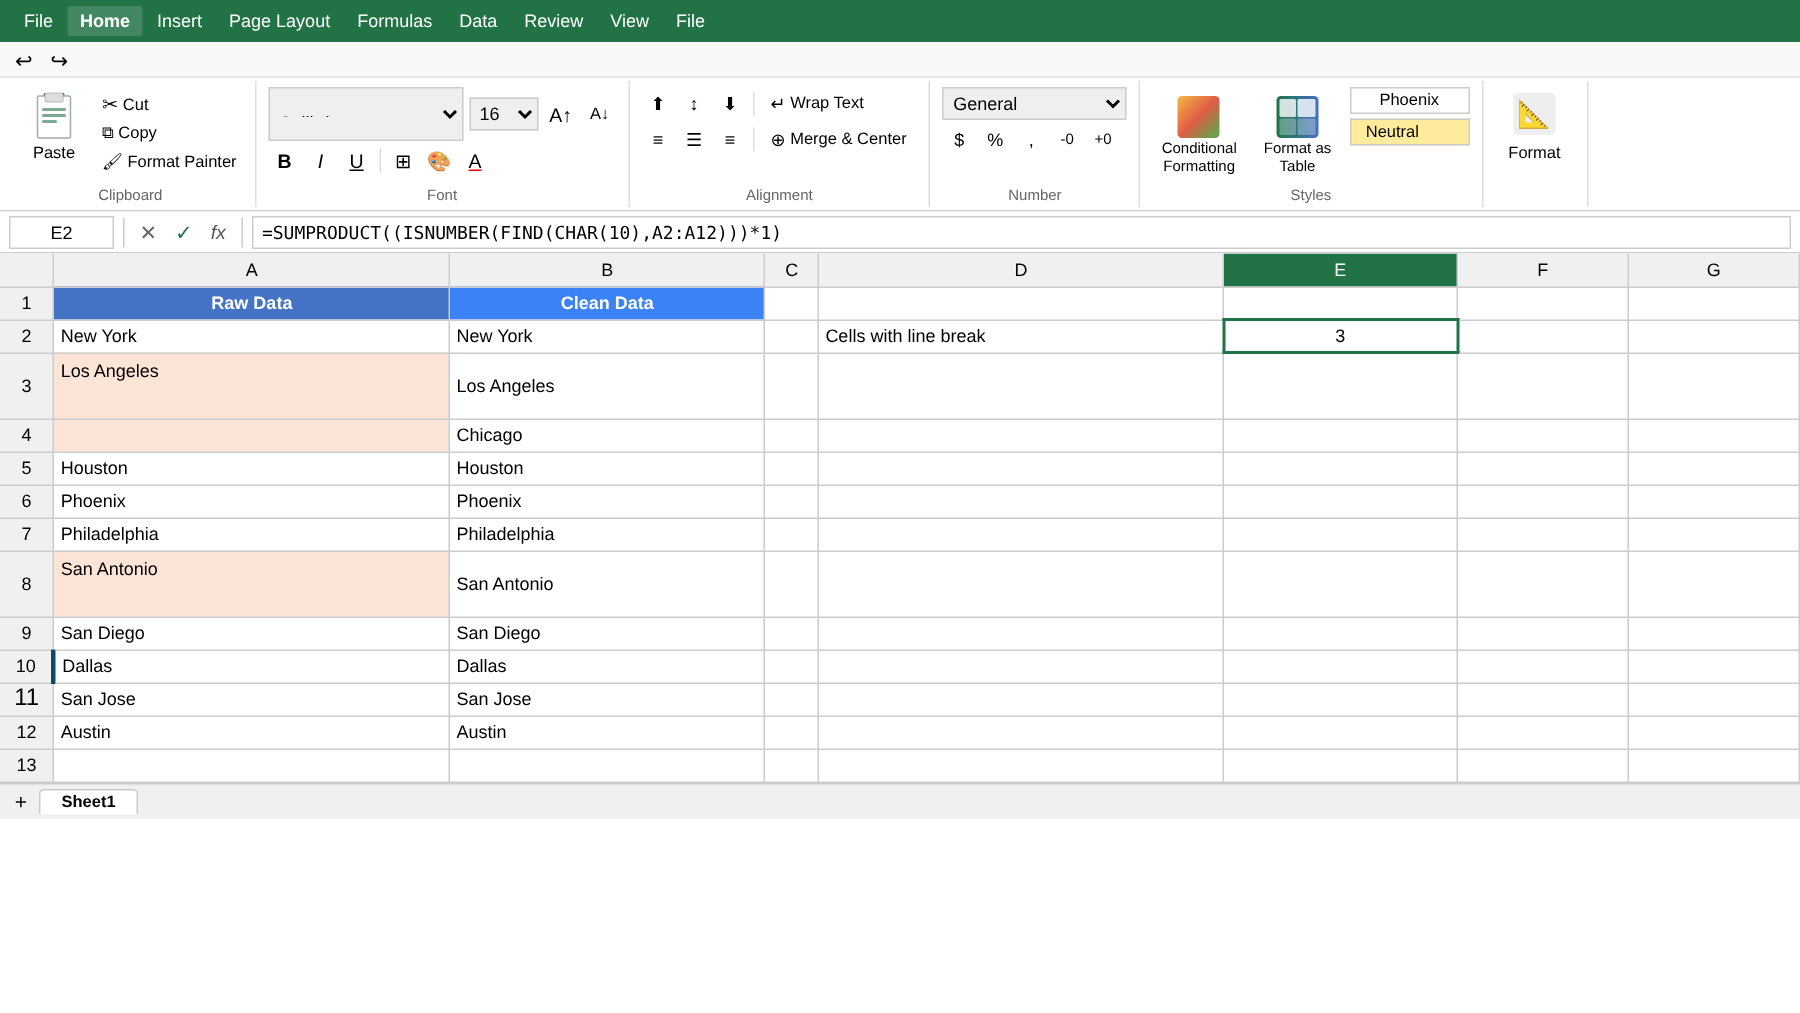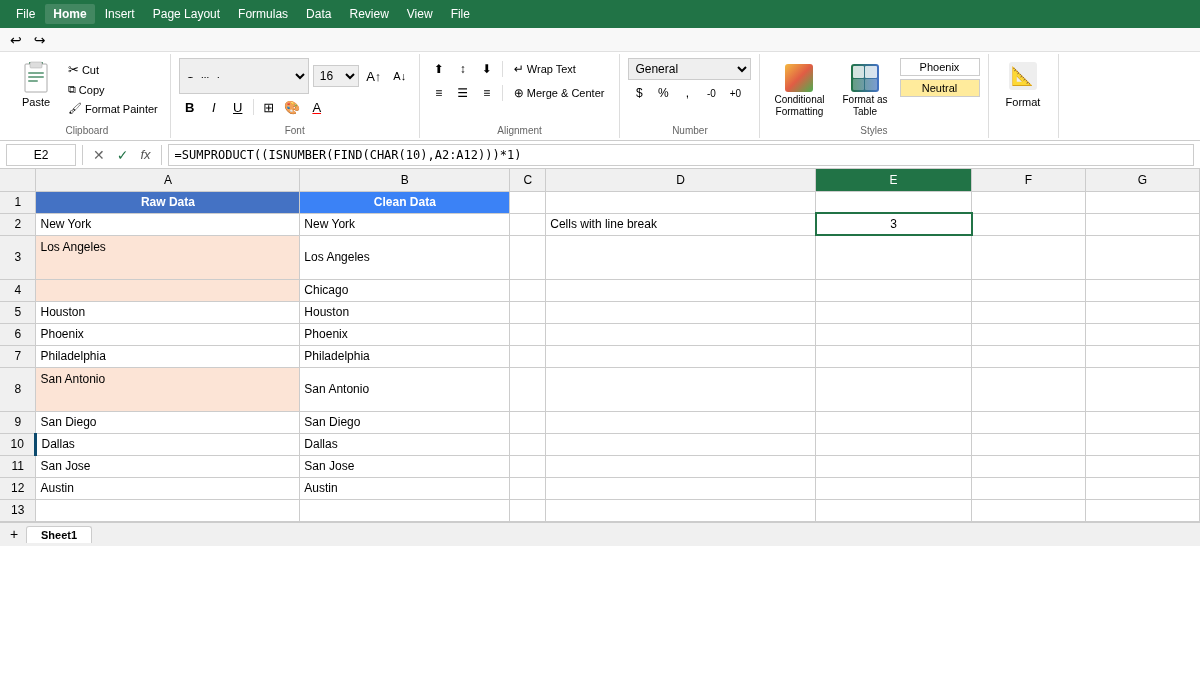--- a/index.html
+++ b/index.html
@@ -150,7 +150,7 @@
         </div>
         <div style="display:flex;flex-direction:column;gap:3px;">
           <div style="padding:2px 10px;font-size:11px;border:1px solid #ccc;cursor:pointer;background:white;min-width:80px;text-align:center;">Phoenix</div>
-          <div style="padding:2px 10px;font-size:11px;border:1px solid #ccc;cursor:pointer;background:#ffeb9c;min-width:80px;text-align:center;">Neutral</div>
+          <div style="padding:2px 10px;font-size:11px;border:1px solid #ccc;cursor:pointer;background:#ffeb9c;min-width:80px;text-align:left;">Neutral</div>
         </div>
       </div>
       <span style="font-size:10px;color:#666;text-align:center;position:absolute;bottom:2px;left:0;right:0;">Styles</span>

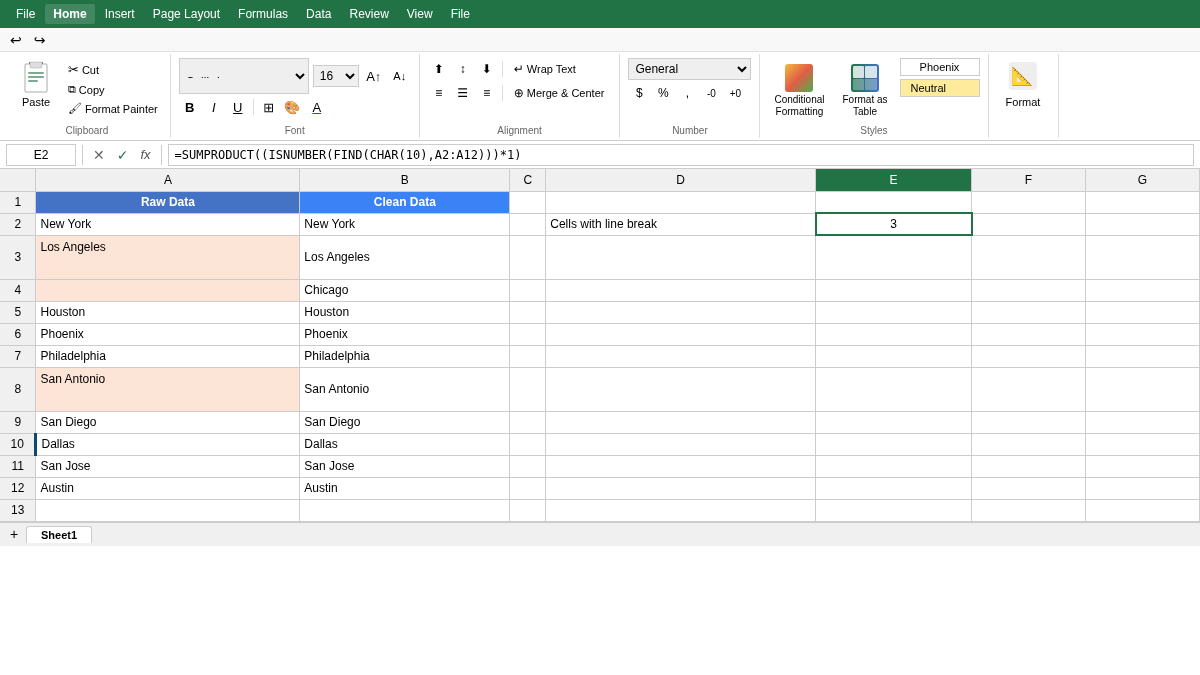--- a/index.html
+++ b/index.html
@@ -315,7 +315,7 @@
       </tr>
 
       <tr>
-        <td style="background:#f0f0f0;border-right:1px solid #ccc;border-bottom:1px solid #ccc;height:22px;font-size:12px;text-align:center;cursor:pointer;">11</td>
+        <td style="background:#f0f0f0;border-right:1px solid #ccc;border-bottom:1px solid #ccc;height:22px;font-size:16px;text-align:center;cursor:pointer;">11</td>
         <td style="border-right:1px solid #ccc;border-bottom:1px solid #ccc;height:22px;font-size:12px;padding:0 4px;cursor:cell;">San Jose</td>
         <td style="border-right:1px solid #ccc;border-bottom:1px solid #ccc;height:22px;font-size:12px;padding:0 4px;cursor:cell;">San Jose</td>
         <td style="border-right:1px solid #ccc;border-bottom:1px solid #ccc;height:22px;cursor:cell;"></td>

